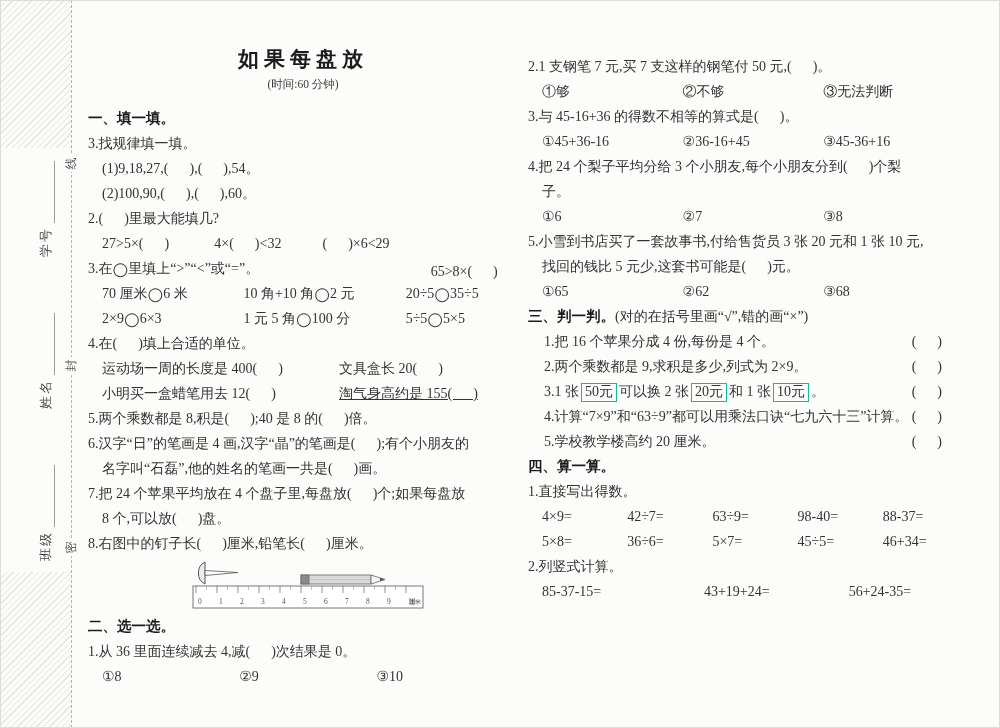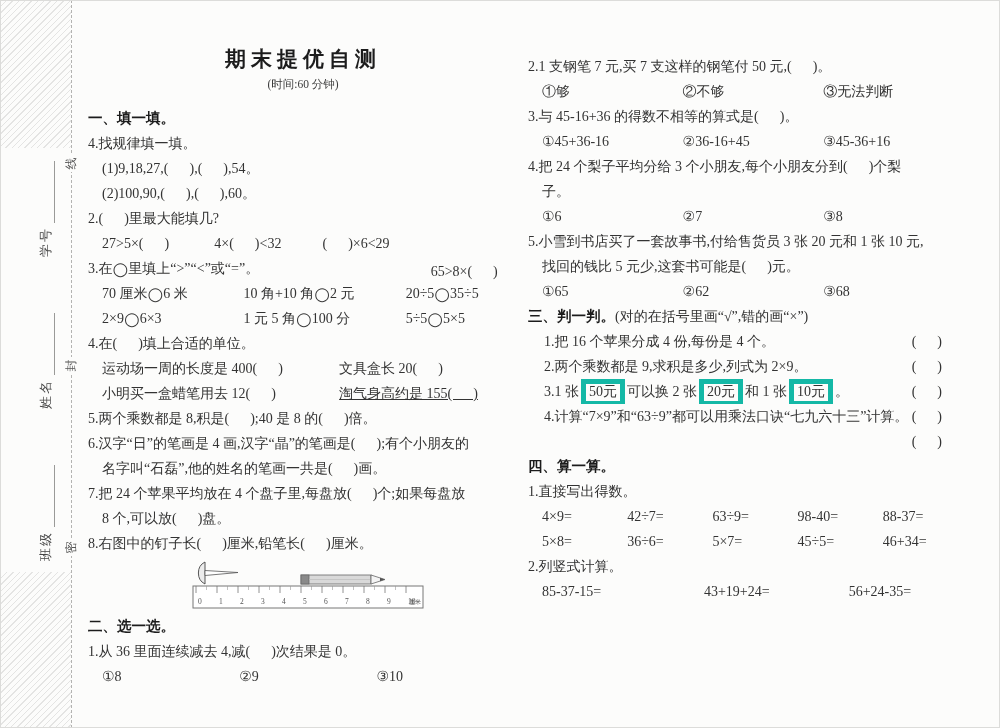--- a/index.html
+++ b/index.html
@@ -76,7 +76,7 @@
   </div>
 
 <div class="col col-left">
-  <div class="title">期末提优自测</div>
+  <div class="title">如果每盘放</div>
   <div class="subtitle">(时间:60 分钟)</div>
   <div id="left-lines">
       <div class="line sec-h">一、填一填。</div>

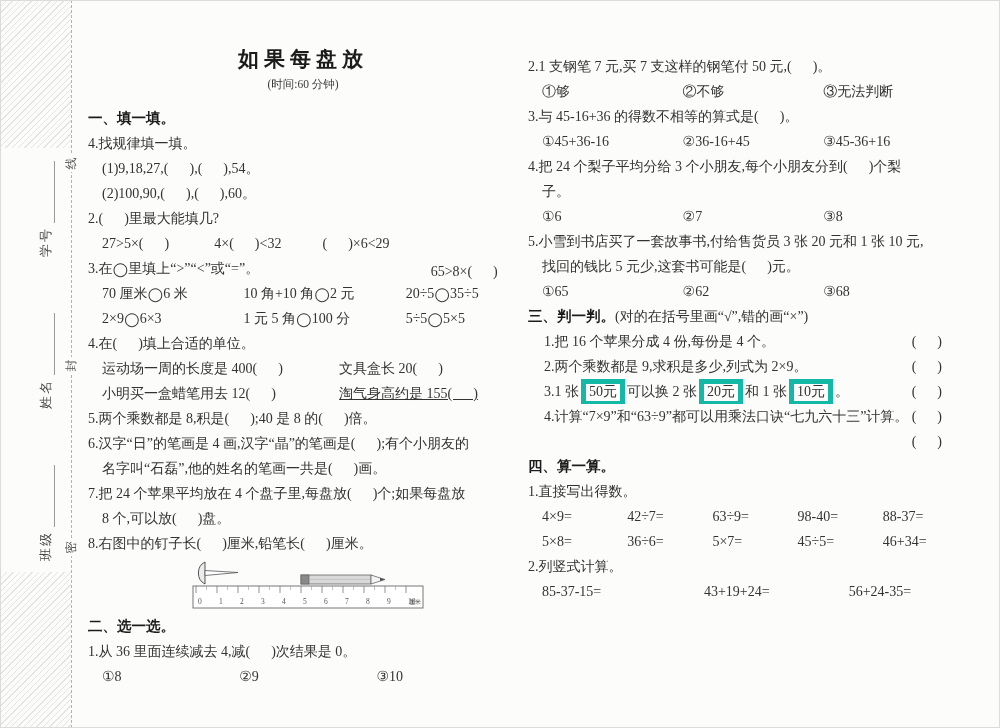--- a/index.html
+++ b/index.html
@@ -80,7 +80,7 @@
   <div class="subtitle">(时间:60 分钟)</div>
   <div id="left-lines">
       <div class="line sec-h">一、填一填。</div>
-      <div class="line">4.找规律填一填。</div>
+      <div class="line">3.找规律填一填。</div>
       <div class="line ind">(1)9,18,27,(      ),(      ),54。</div>
       <div class="line ind">(2)100,90,(      ),(      ),60。</div>
       <div class="line">2.(      )里最大能填几?</div>

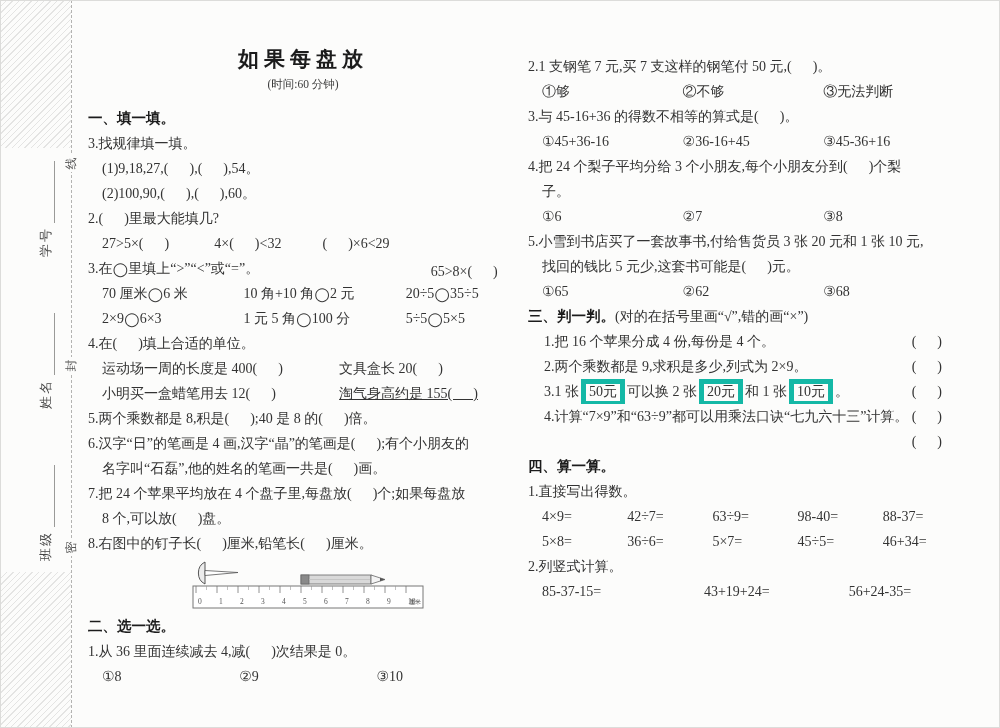--- a/index.html
+++ b/index.html
@@ -43,7 +43,7 @@
   .flex > span{display:inline-block;white-space:pre;}
   .judge .jt{flex:1 1 auto;overflow:hidden;margin-left:16px;}
   .judge .ja{margin-left:auto;padding-right:26px;}
-  .box{display:inline-block;border:5px solid #14b8a6;padding:0 3px;line-height:16px;height:17px;margin:0 2px;}
+  .box{display:inline-block;border:1px solid #14b8a6;padding:0 3px;line-height:16px;height:17px;margin:0 2px;}
   .cmp-circle{font-size:18px;vertical-align:-2px;font-family:"DejaVu Sans",sans-serif;color:#3a3a3a;}
   .fig{height:58px;padding-left:95px;}
 </style>

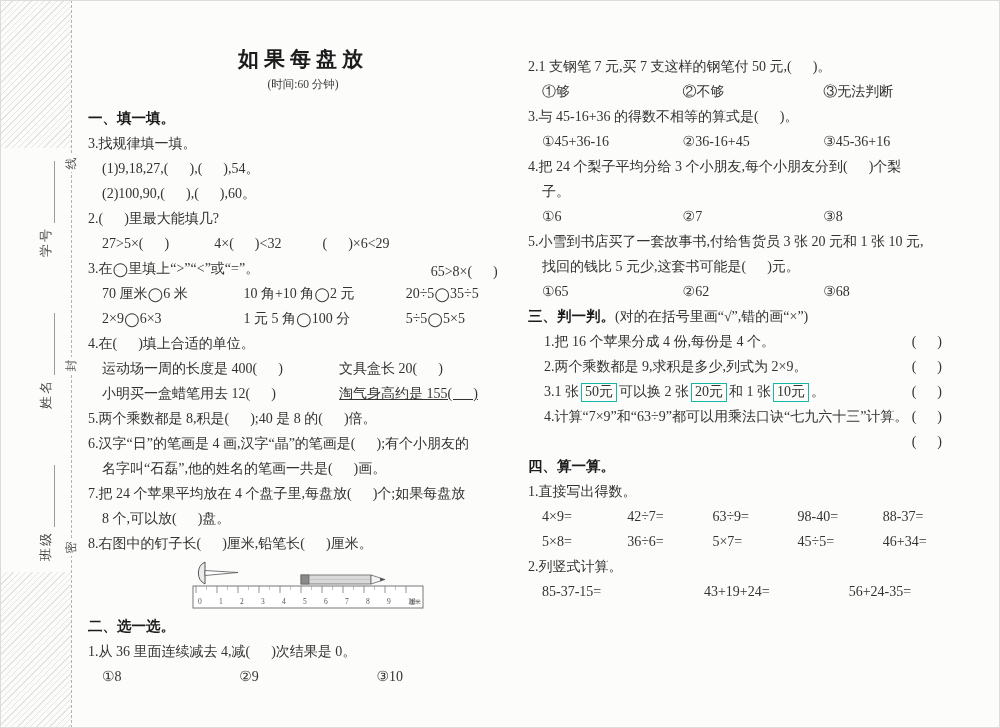--- a/index.html
+++ b/index.html
@@ -169,7 +169,7 @@
       <div class="line flex judge"><span class="jt">2.两个乘数都是 9,求积是多少,列式为 2×9。</span><span class="ja">(      )</span></div>
       <div class="line flex judge"><span class="jt">3.1 张<span class="box">50元</span>可以换 2 张<span class="box">20元</span>和 1 张<span class="box">10元</span>。</span><span class="ja">(      )</span></div>
       <div class="line flex judge"><span class="jt">4.计算“7×9”和“63÷9”都可以用乘法口诀“七九六十三”计算。</span><span class="ja">(      )</span></div>
-      <div class="line flex judge"><span class="ja">(      )</span></div>
+      <div class="line flex judge"><span class="jt">5.学校教学楼高约 20 厘米。</span><span class="ja">(      )</span></div>
       <div class="line sec-h">四、算一算。</div>
       <div class="line">1.直接写出得数。</div>
       <div class="line flex ind"><span style="width: 20%;">4×9=</span><span style="width: 20%;">42÷7=</span><span style="width: 20%;">63÷9=</span><span style="width: 20%;">98-40=</span><span style="width: 20%;">88-37=</span></div>

